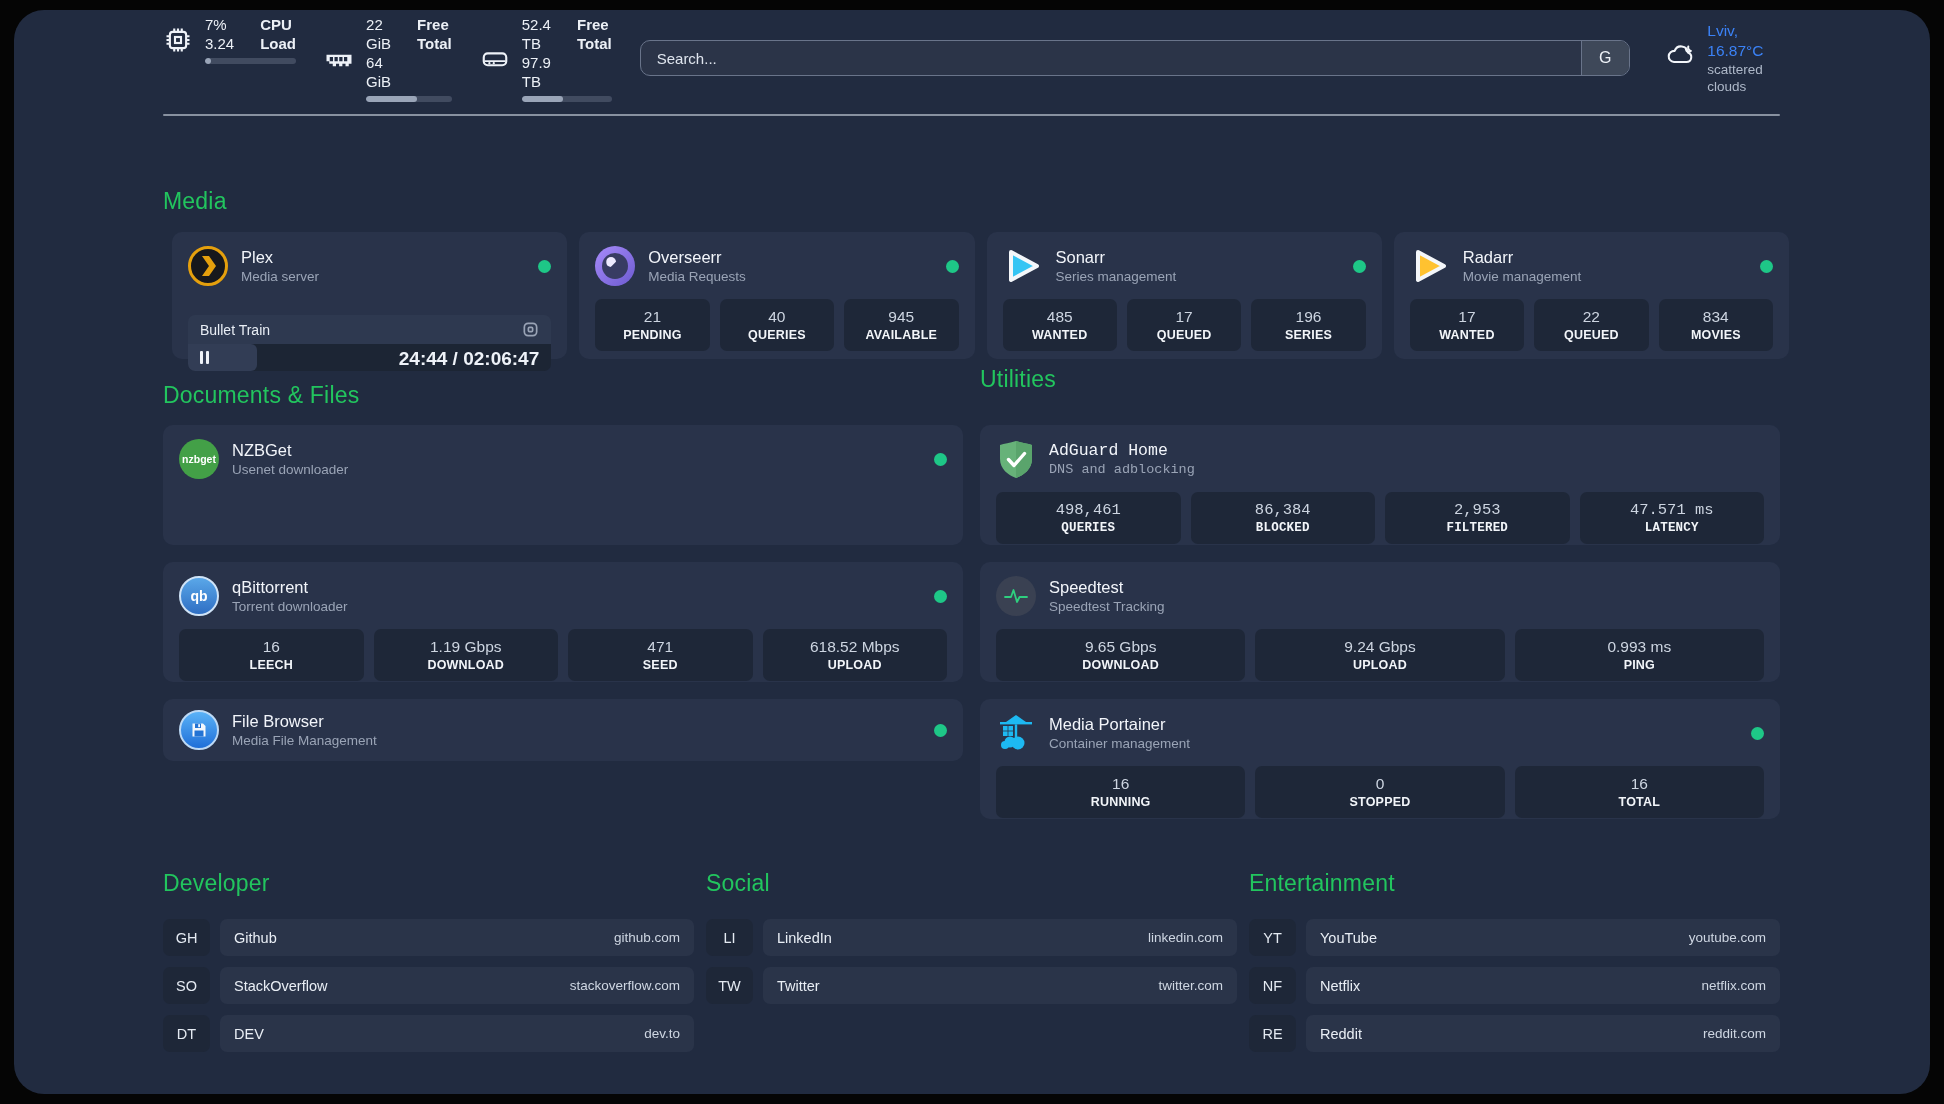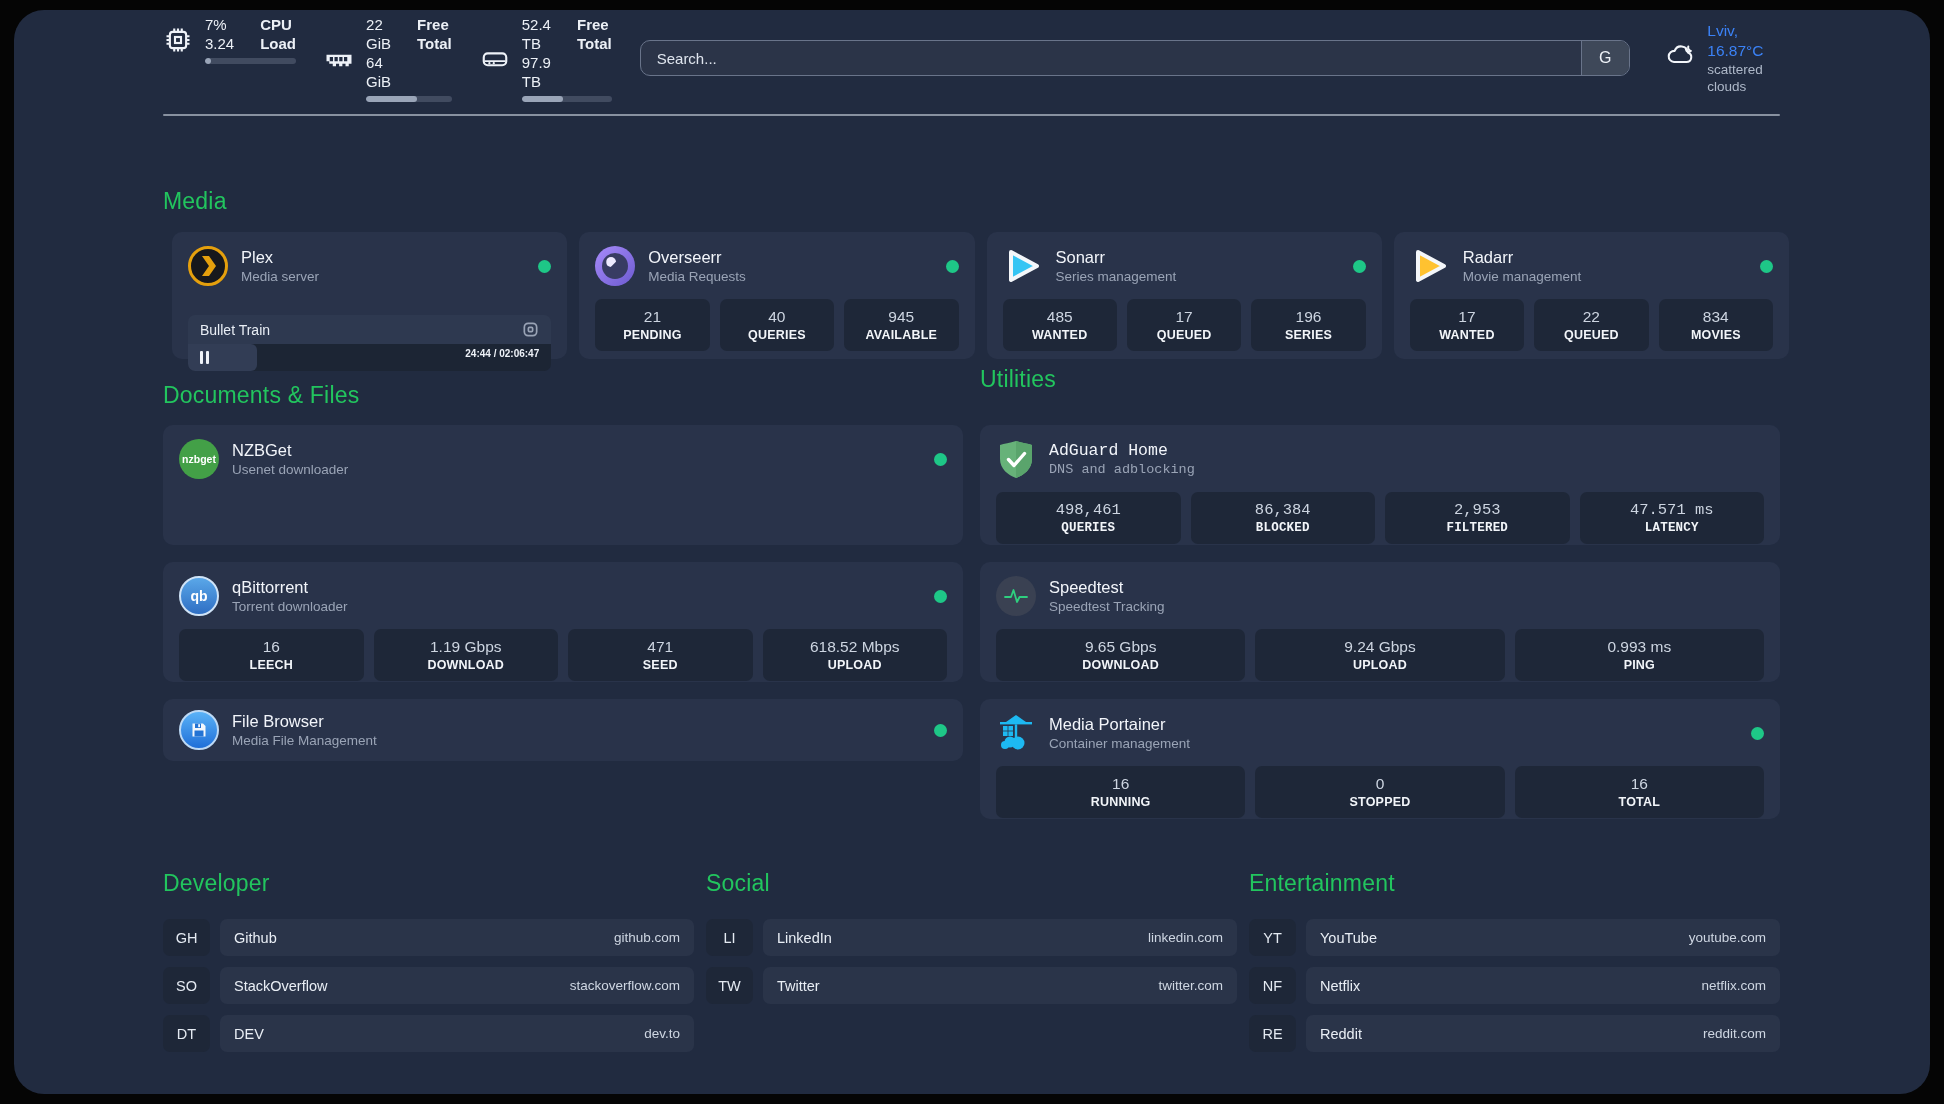--- a/index.html
+++ b/index.html
@@ -61,7 +61,7 @@
   .player-fill { position:absolute; left:0; top:0; bottom:0; background:#323d55; border-radius:0 6px 6px 0; }
   .pause { position:absolute; left:12px; top:7px; width:10px; height:13px; display:flex; gap:3px; }
   .pause span { width:3.2px; height:13px; background:#eef2f8; border-radius:1px; }
-  .player-time { position:absolute; right:12px; top:4px; font-size:10px; font-weight:bold; color:#eef2f8; }
+  .player-time { position:absolute; right:12px; top:4px; font-size:19px; font-weight:bold; color:#eef2f8; }
 
   
   .bm-row { display:flex; gap:10px; height:37px; margin-bottom:11px; }

